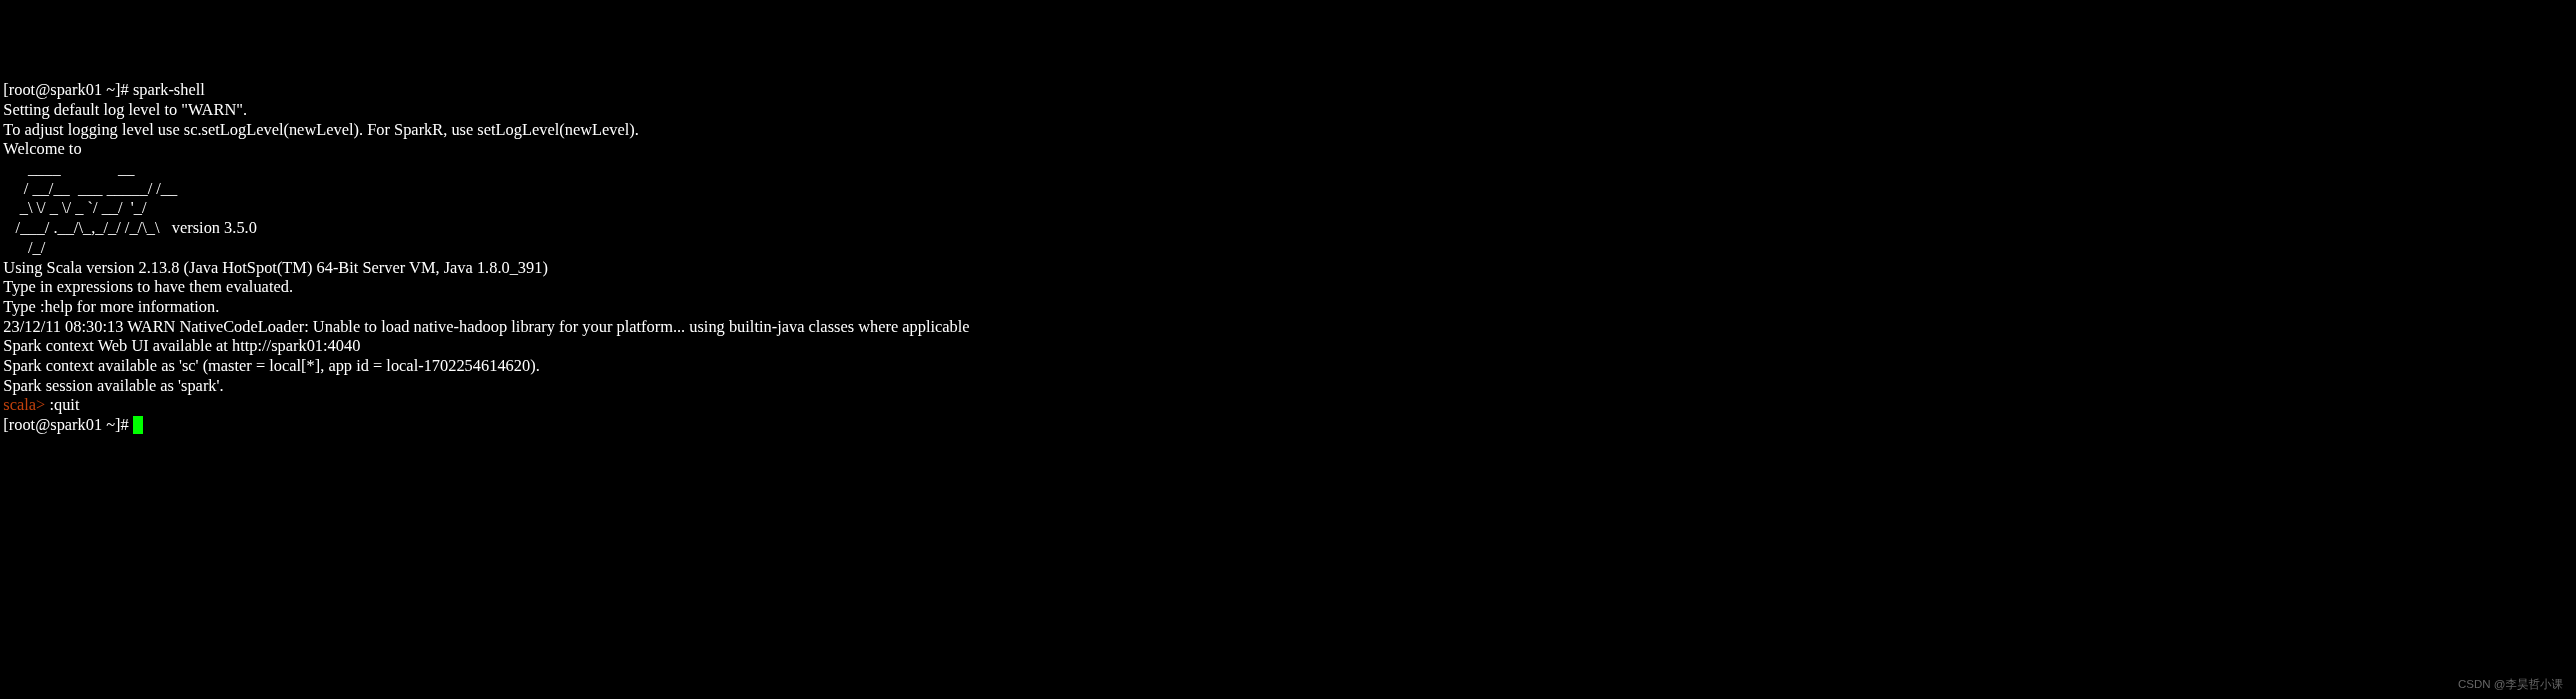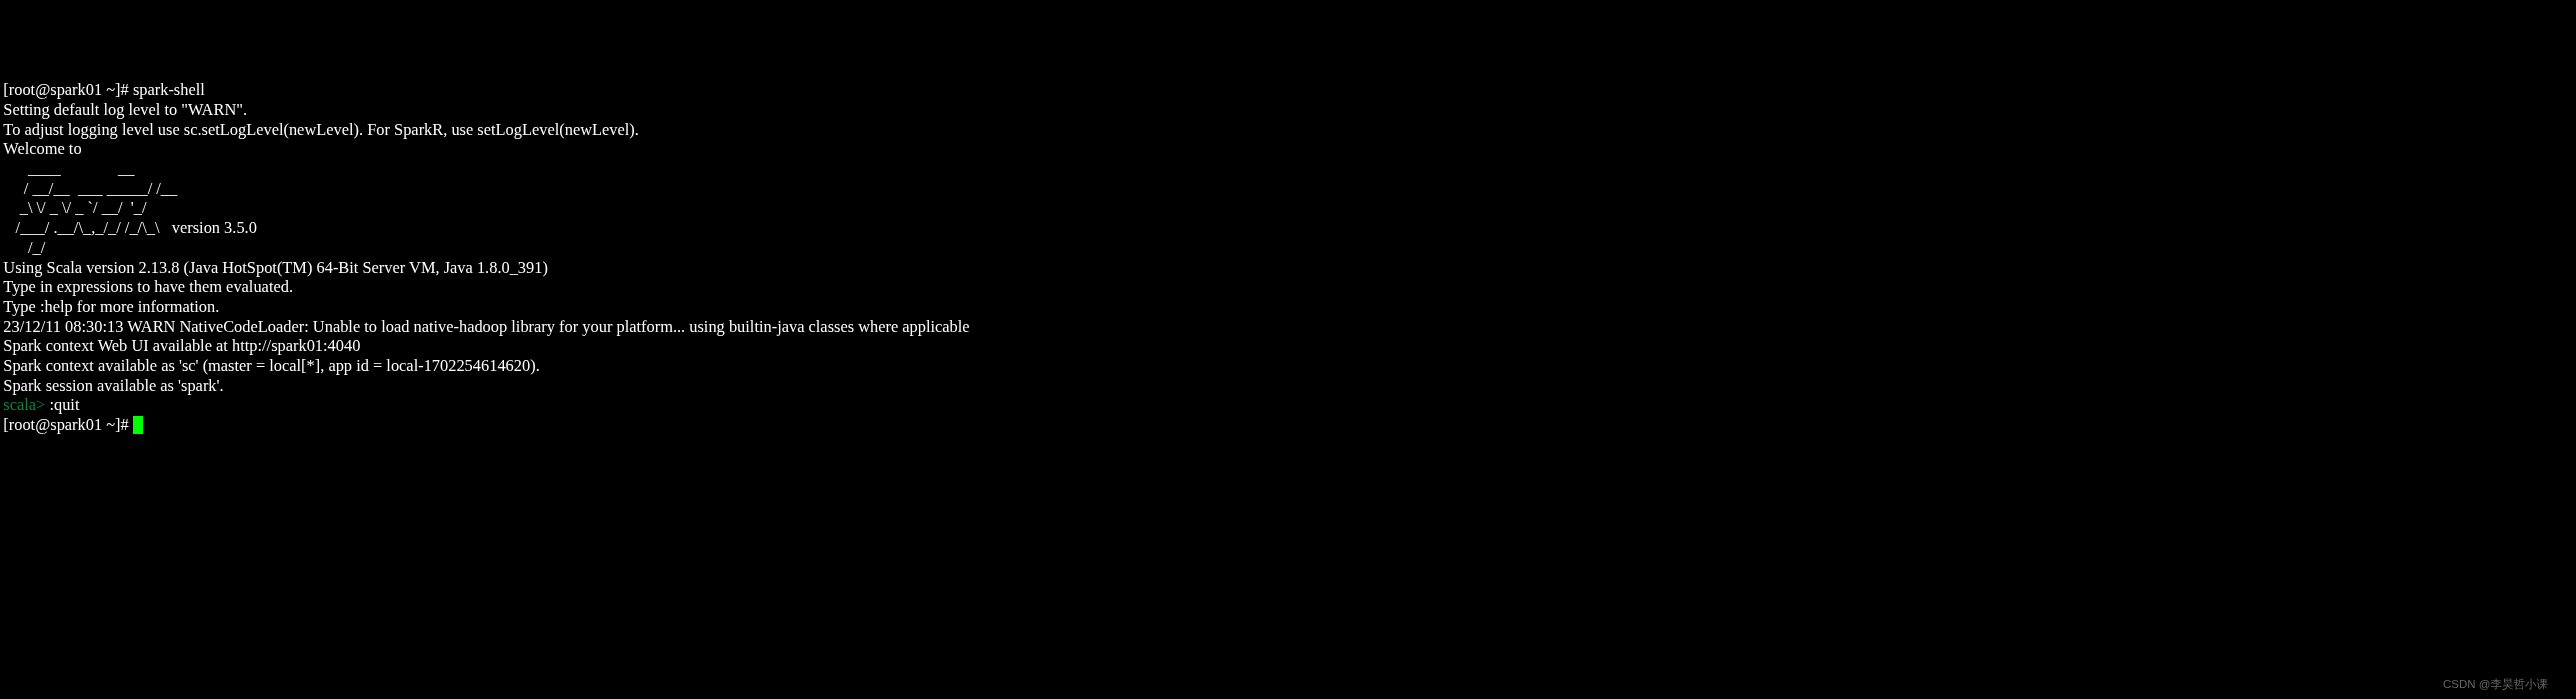--- a/index.html
+++ b/index.html
@@ -29,7 +29,7 @@
       color: #fff;
     }
     .scala-prompt {
-      color: #15803d;
+      color: #c2410c;
     }
     .cursor {
       display: inline-block;

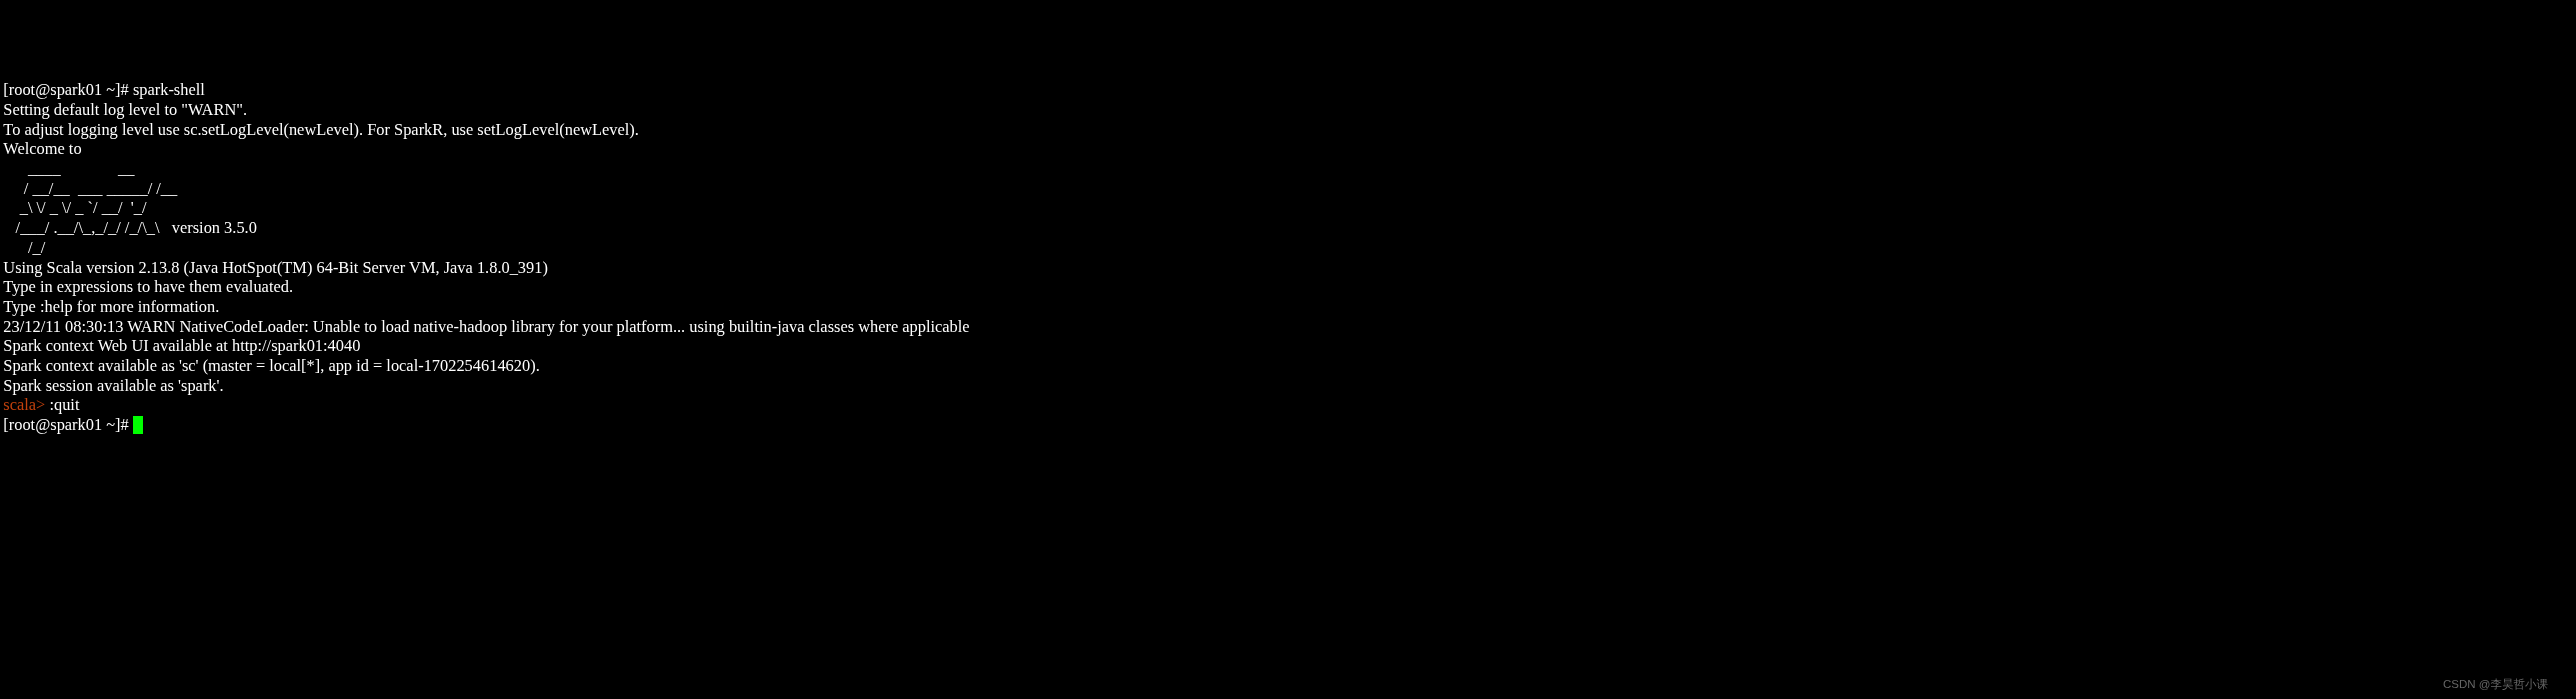--- a/index.html
+++ b/index.html
@@ -40,7 +40,7 @@
     }
     .watermark {
       position: absolute;
-      right: 28px;
+      right: 13px;
       bottom: 8.2px;
       color: #666;
       font-size: 11.5px;

